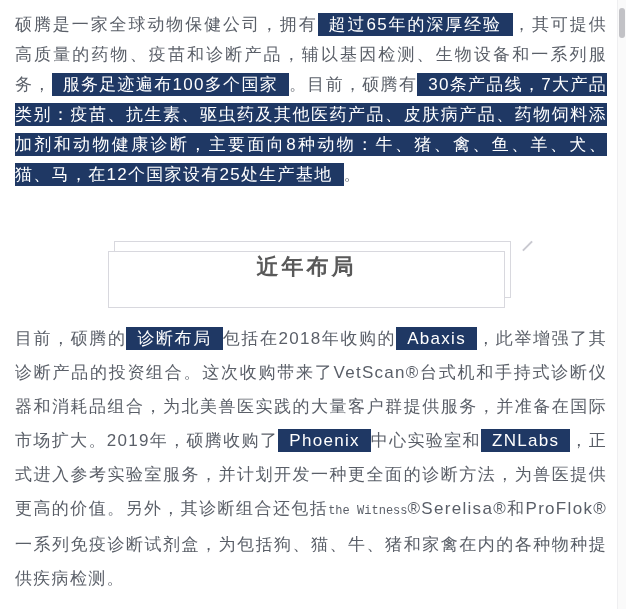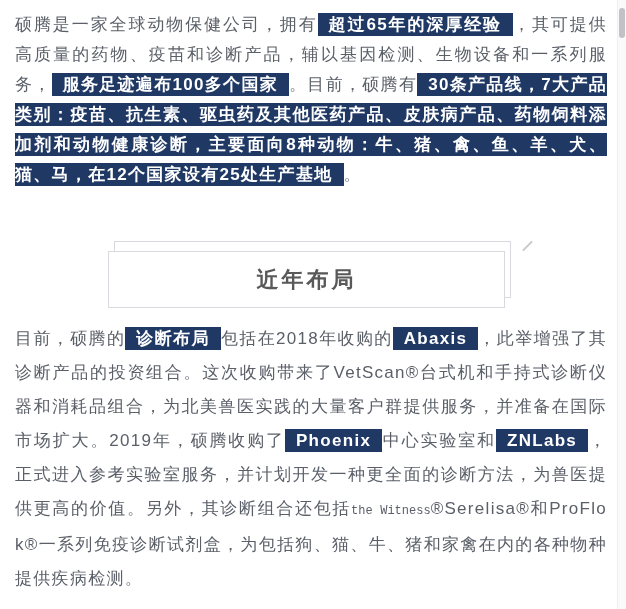--- a/index.html
+++ b/index.html
@@ -30,7 +30,7 @@
   .seg-highlight {
     background: var(--hl-bg, #1f3864);
     color: var(--hl-text, #ffffff);
-    font-weight: 700;
+    font-weight: 400;
     padding: 2px 11px;
     margin-top: 13px;
   }

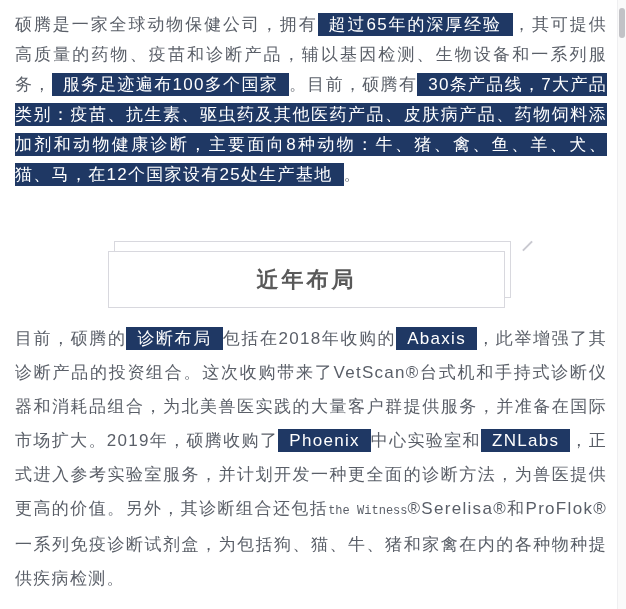--- a/index.html
+++ b/index.html
@@ -60,7 +60,6 @@
     background: #ffffff;
     border: 1px solid var(--box-border, #d8d8de);
     display: flex;
-    align-items: center;
     justify-content: center;
   }
   .banner-title {

